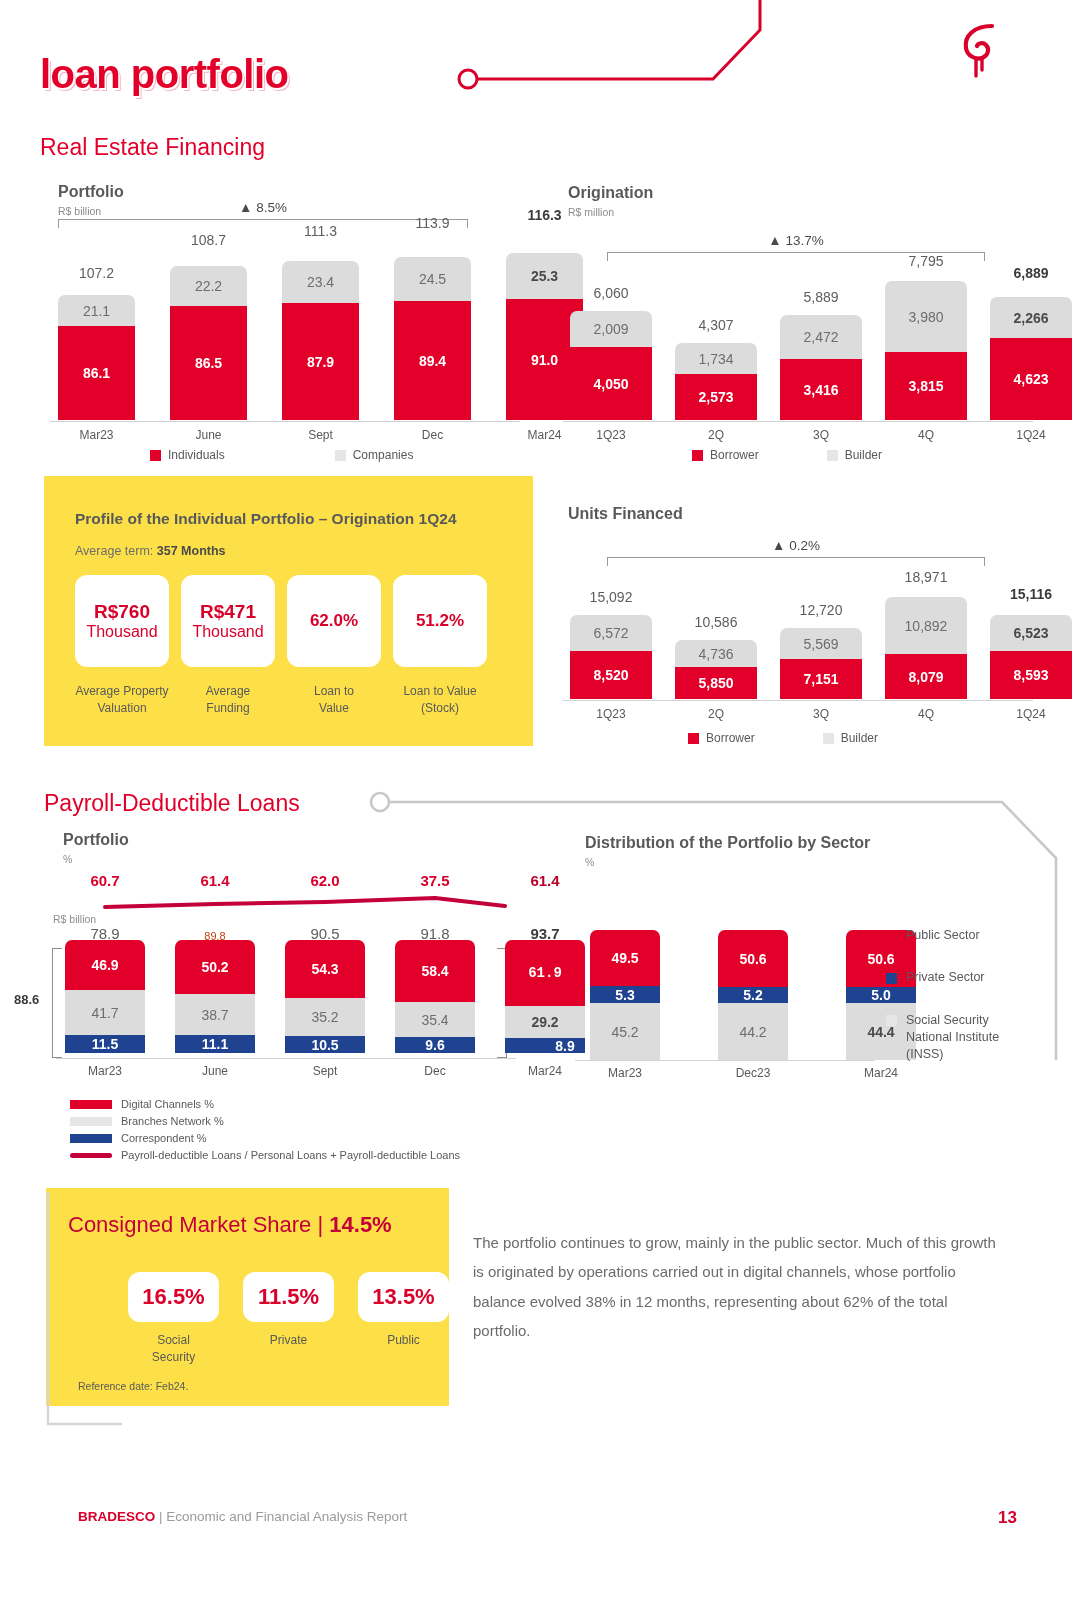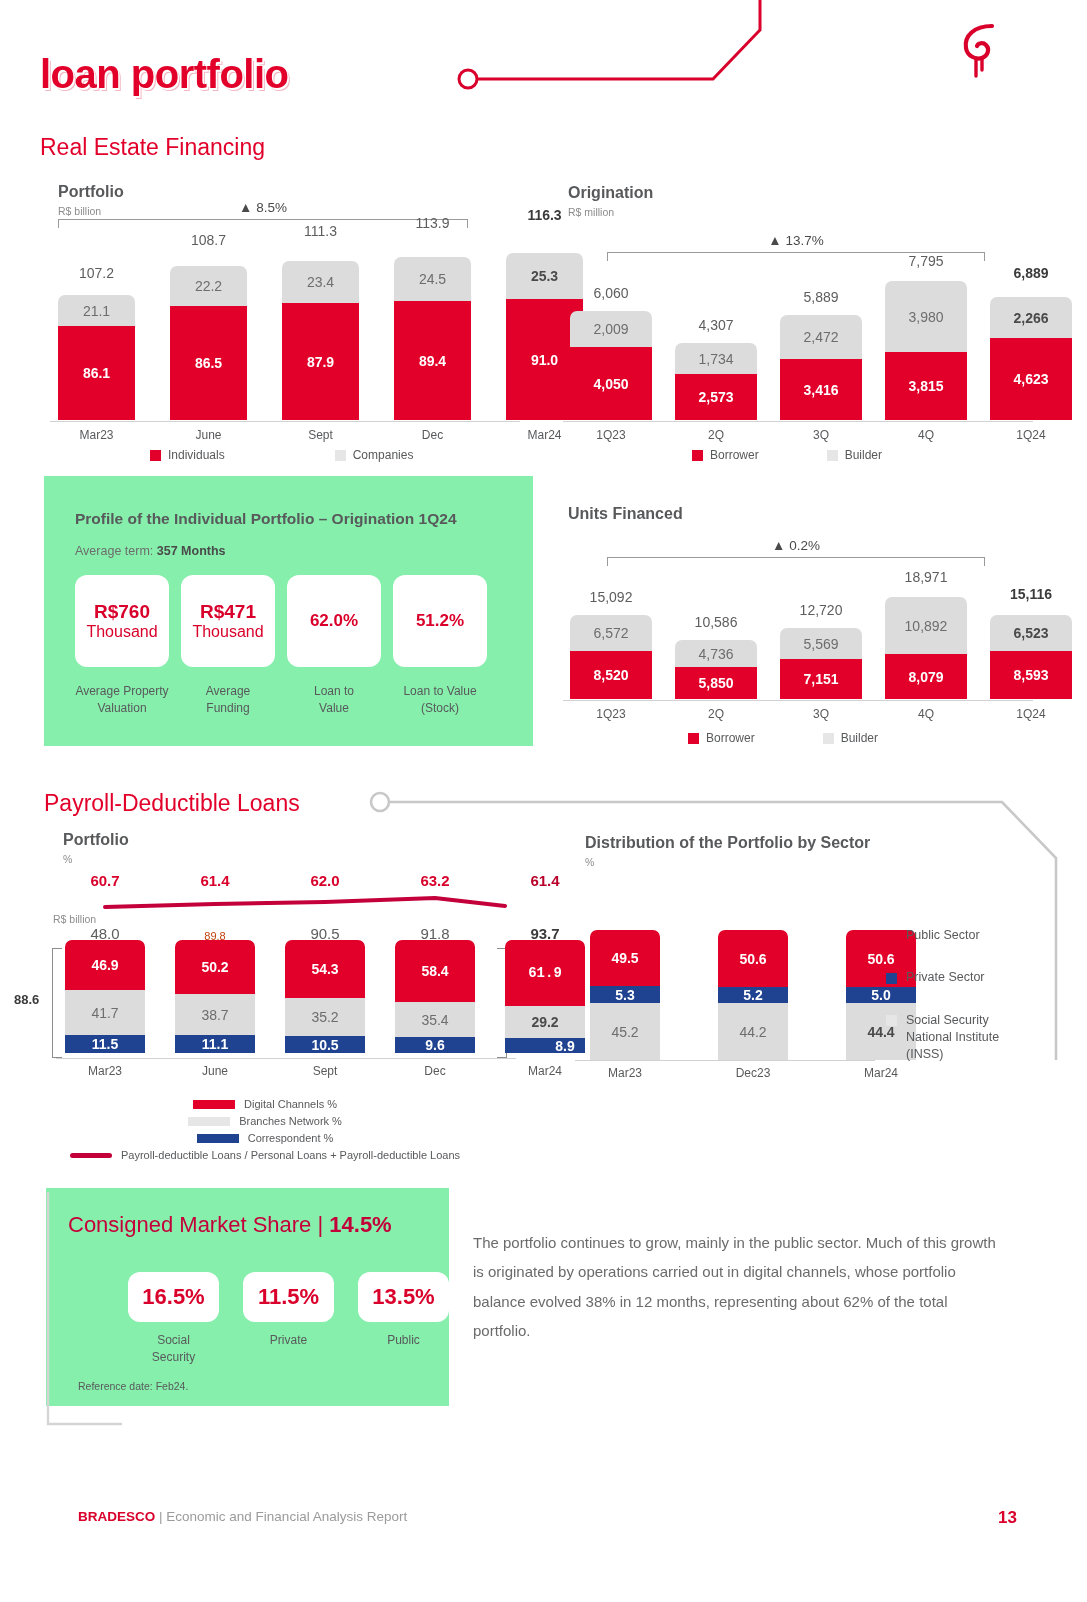--- a/index.html
+++ b/index.html
@@ -66,7 +66,7 @@
   .sw.blue { background: #1f4391; }
 
   
-  .panel { position: absolute; background: #86efac; }
+  .panel { position: absolute; background: #fde047; }
   .panel-title { font-size: 15.5px; font-weight: bold; color: #58595b; }
   .panel-sub   { font-size: 12.5px; color: #6d6d6d; }
   .kpi-card {

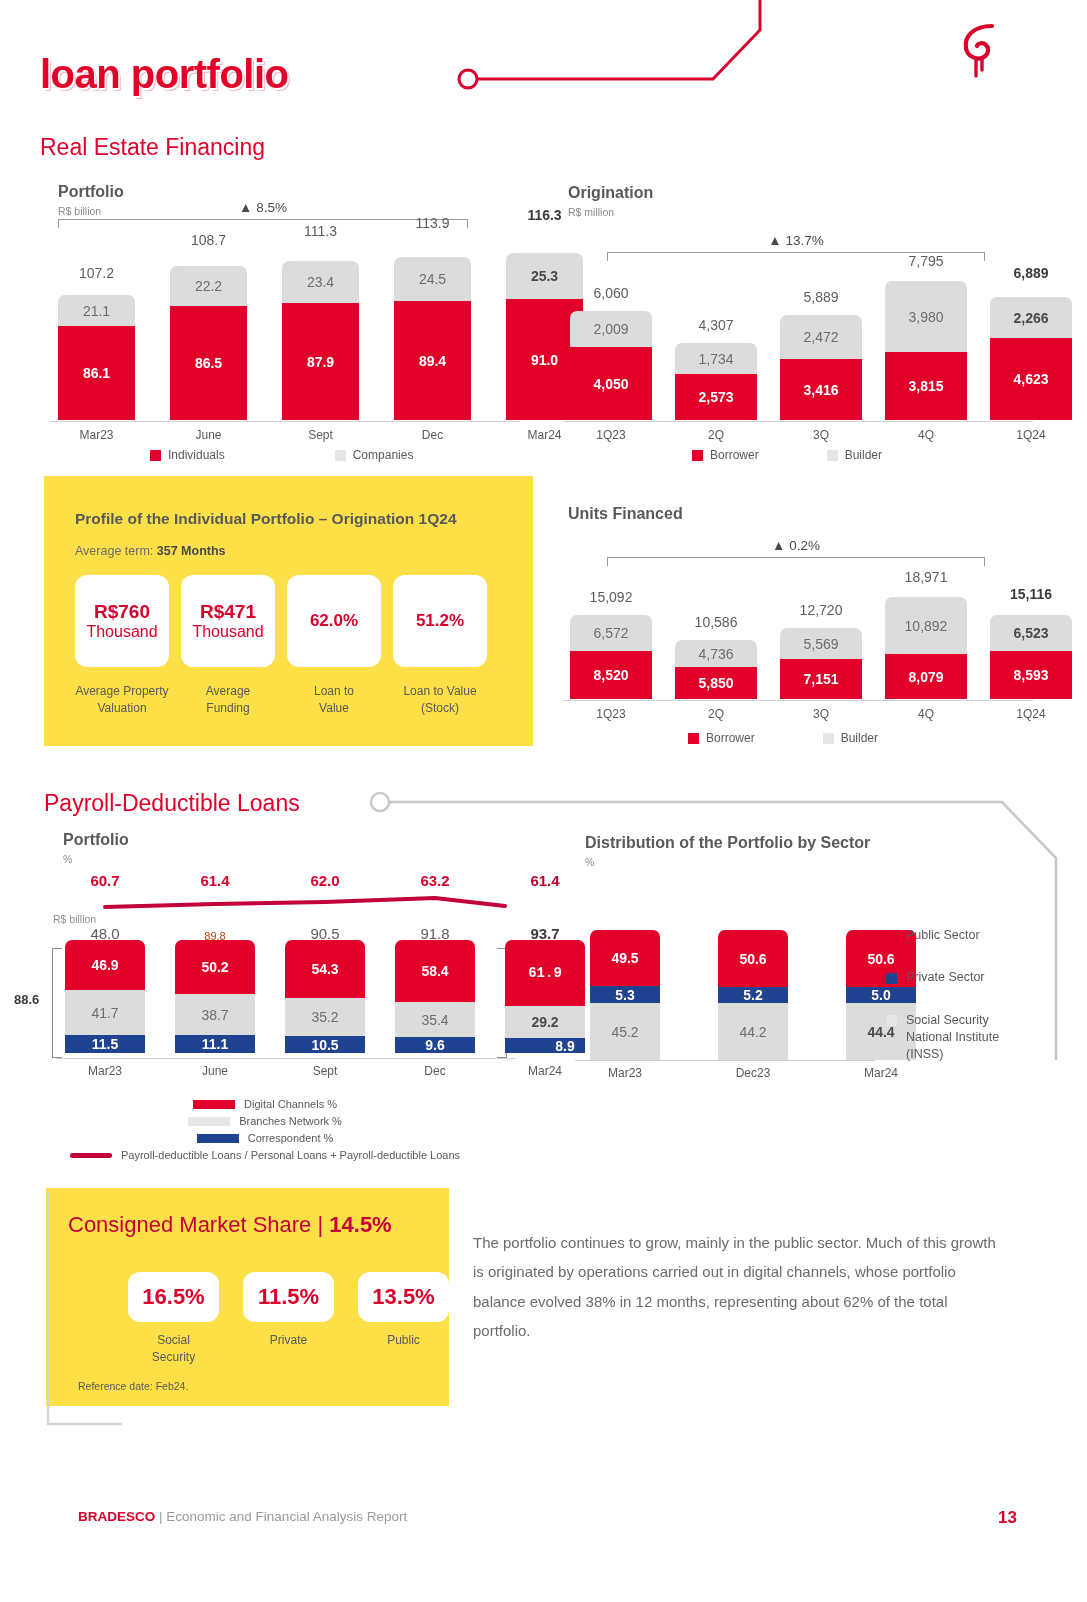--- a/index.html
+++ b/index.html
@@ -381,7 +381,7 @@
     <div style="width:80px; text-align:center; font-size:15px; color:#d9002b; font-weight:bold;">60.7</div>
     <div style="width:80px; text-align:center; font-size:15px; color:#d9002b; font-weight:bold;">61.4</div>
     <div style="width:80px; text-align:center; font-size:15px; color:#d9002b; font-weight:bold;">62.0</div>
-    <div style="width:80px; text-align:center; font-size:15px; color:#d9002b; font-weight:bold;">63.2</div>
+    <div style="width:80px; text-align:center; font-size:15px; color:#d9002b; font-weight:bold;">37.5</div>
     <div style="width:80px; text-align:center; font-size:15px; color:#b8002a; font-weight:bold;">61.4</div>
   </div>
   <svg style="position:absolute; left:65px; top:890px; width:455px; height:32px;" viewBox="0 0 455 32">

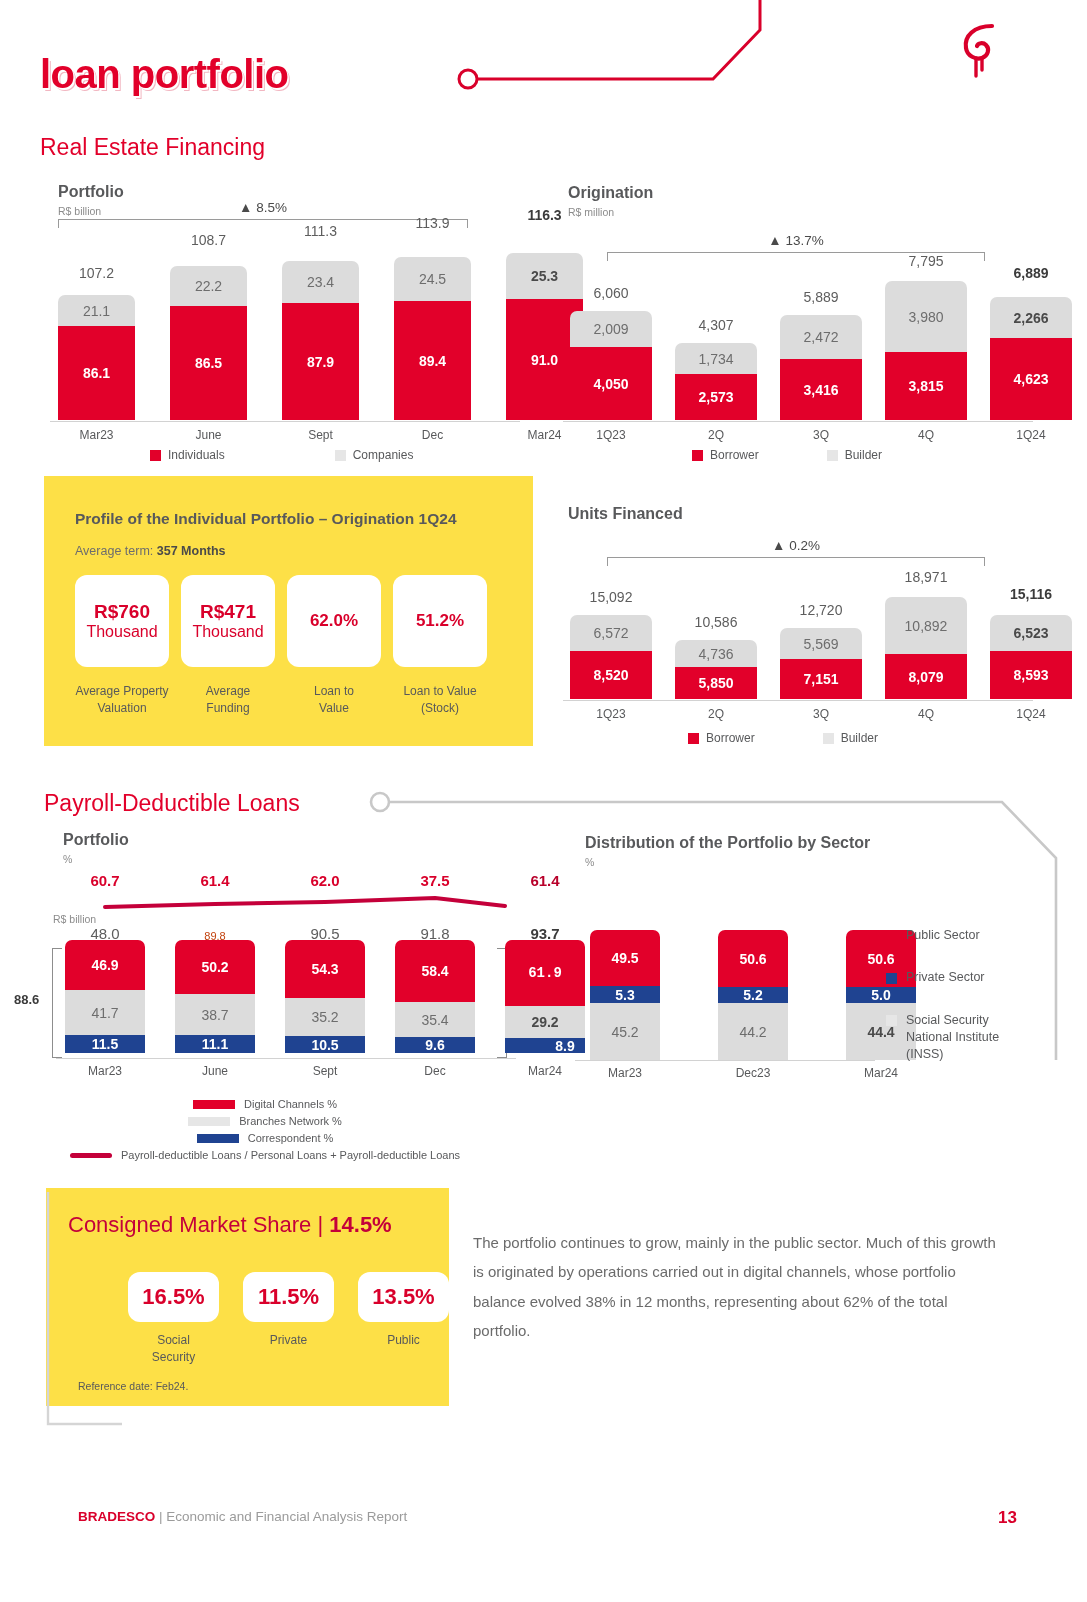--- a/index.html
+++ b/index.html
@@ -391,7 +391,7 @@
   <div class="chart-unit" style="position:absolute; left:53px; top:909px;">R$ billion</div>
 
   <div class="bars" style="left:65px; top:925px; gap:30px;">
-    <div style="width:80px; text-align:center; font-size:15px; color:#5d5d5d;">48.0</div>
+    <div style="width:80px; text-align:center; font-size:15px; color:#5d5d5d;">78.9</div>
     <div style="width:80px; text-align:center; font-size:11px; color:#c2410c;">89.8</div>
     <div style="width:80px; text-align:center; font-size:15px; color:#5d5d5d;">90.5</div>
     <div style="width:80px; text-align:center; font-size:15px; color:#5d5d5d;">91.8</div>

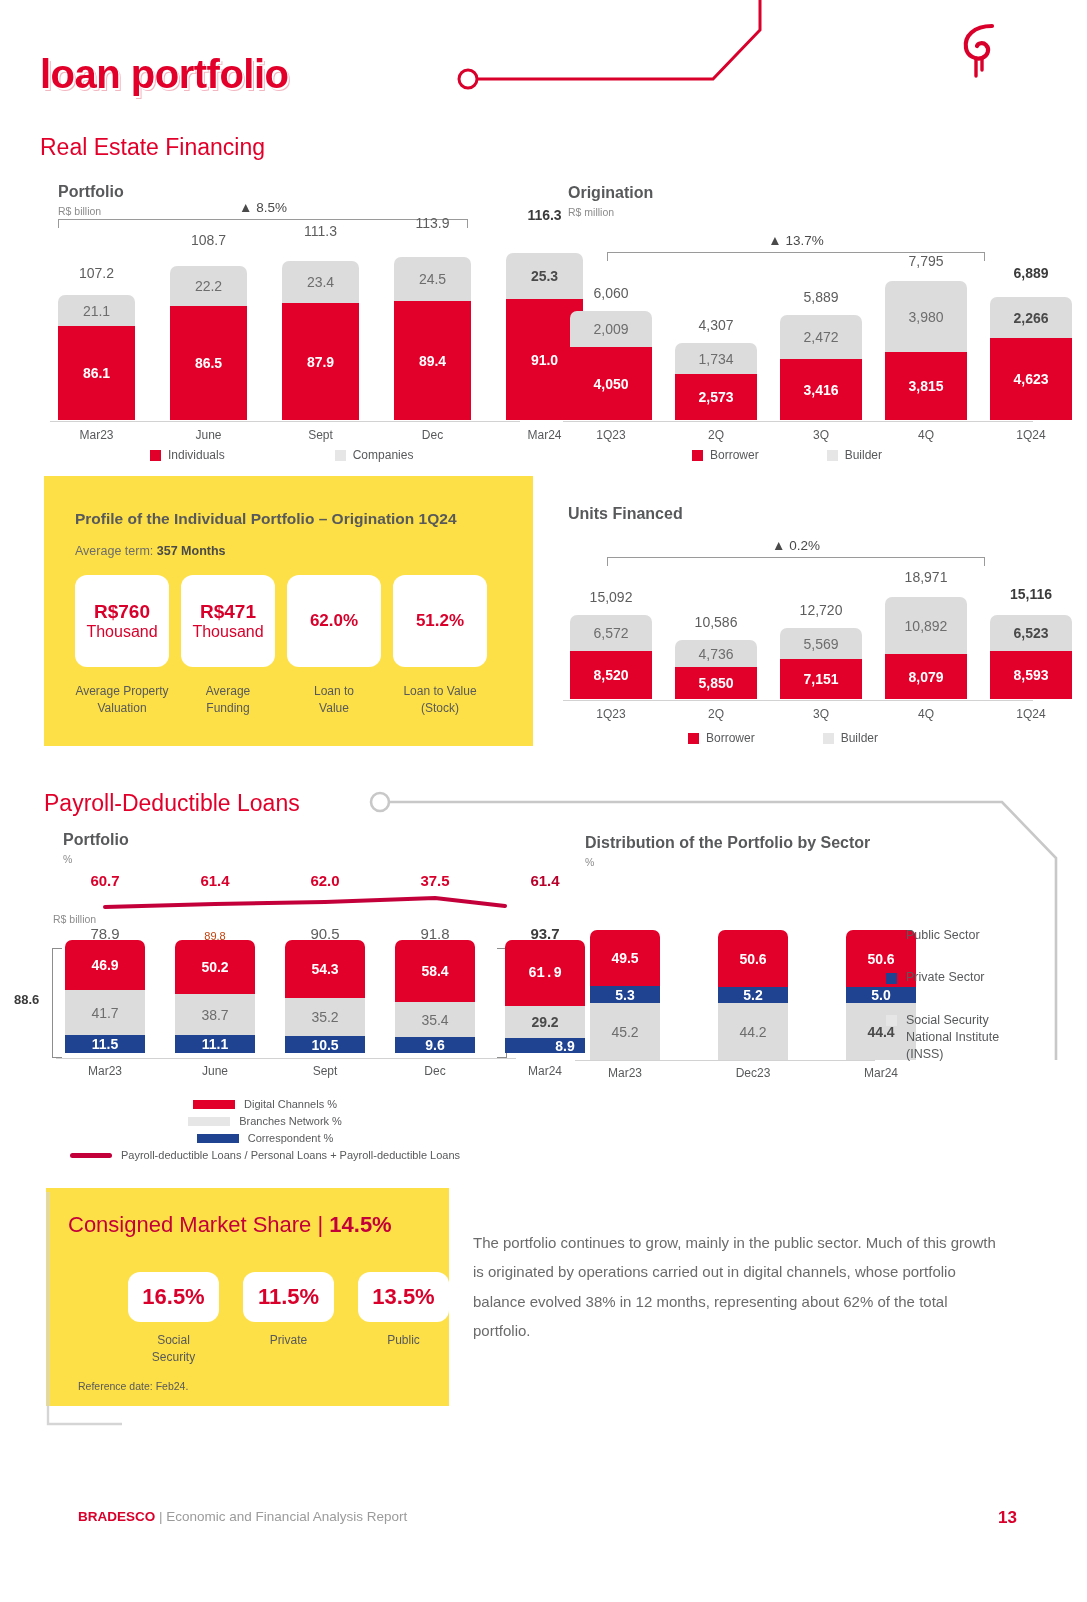--- a/index.html
+++ b/index.html
@@ -469,7 +469,7 @@
     <div class="axis-lbl" style="width:80px;">Mar24</div>
   </div>
 
-  <div style="position:absolute; left:70px; top:1098px; display:flex; flex-direction:column; gap:5px; font-size:11px; color:#58595b;align-items:center;">
+  <div style="position:absolute; left:70px; top:1098px; display:flex; flex-direction:column; gap:5px; font-size:11px; color:#58595b;">
     <div style="display:flex; align-items:center; gap:9px;">
       <span style="width:42px;height:9px;background:#e2002a;display:inline-block;"></span>
       <span>Digital Channels %</span>

